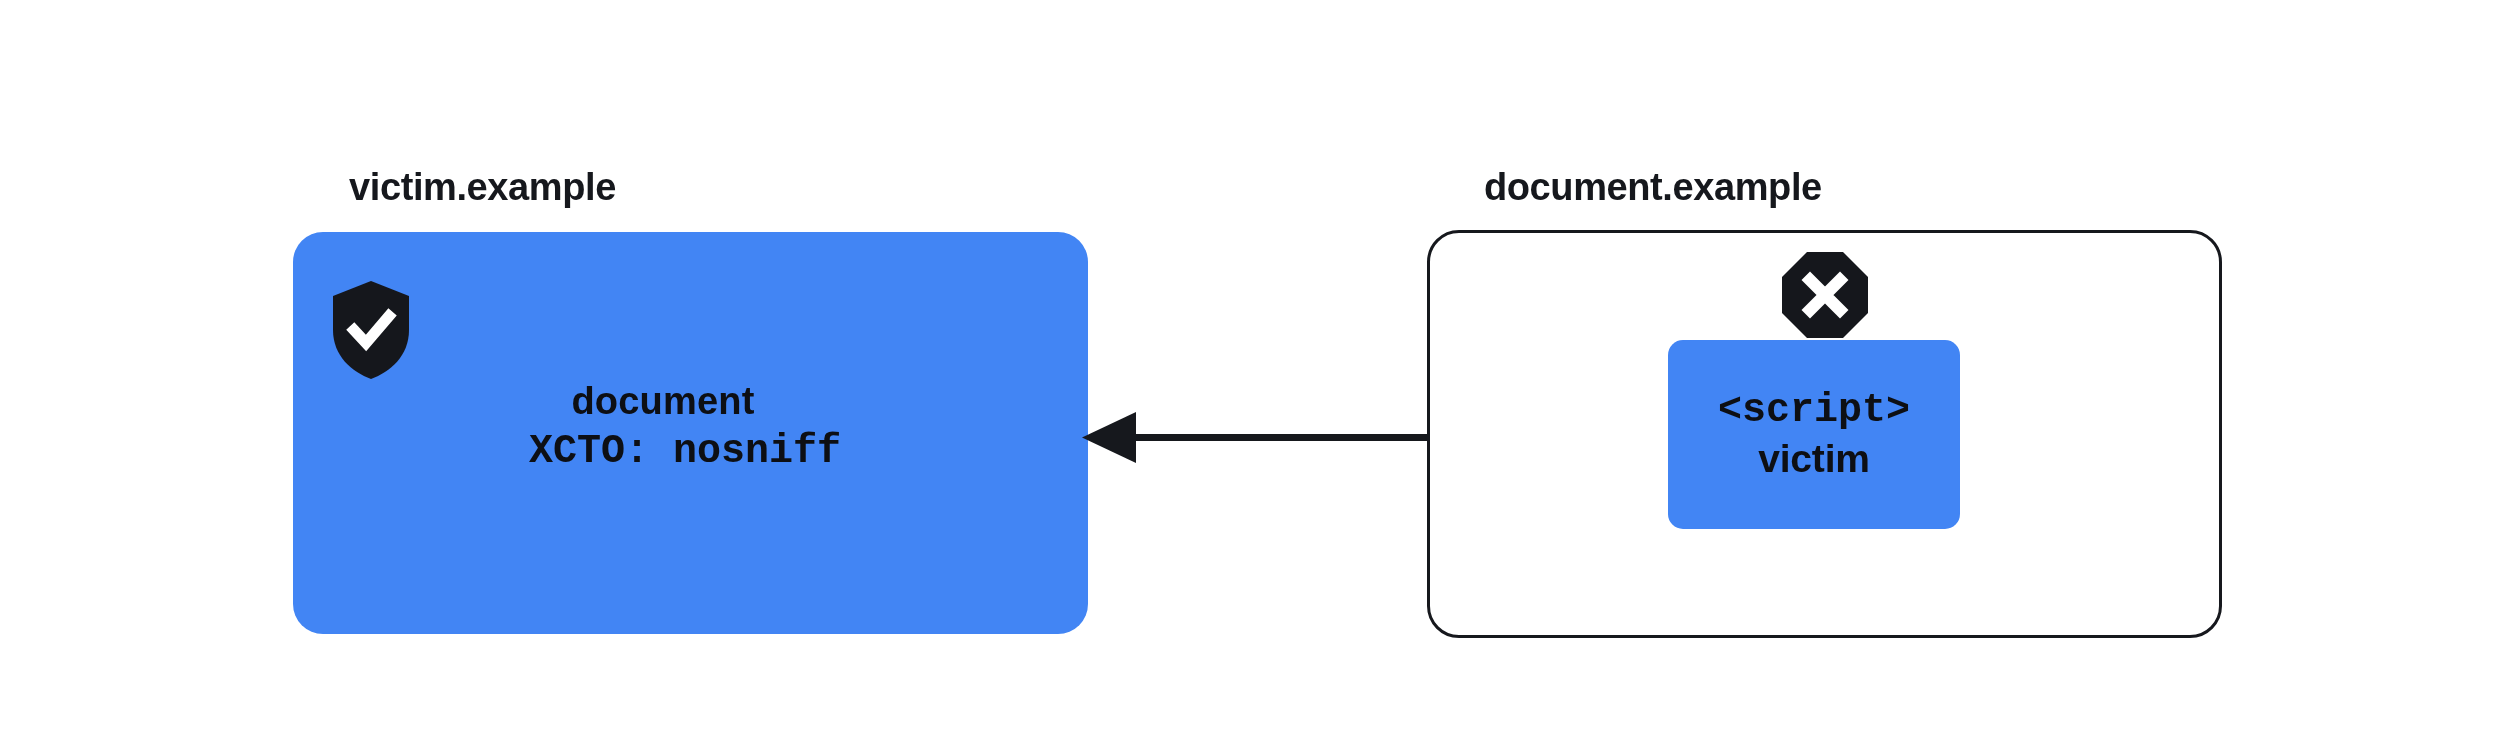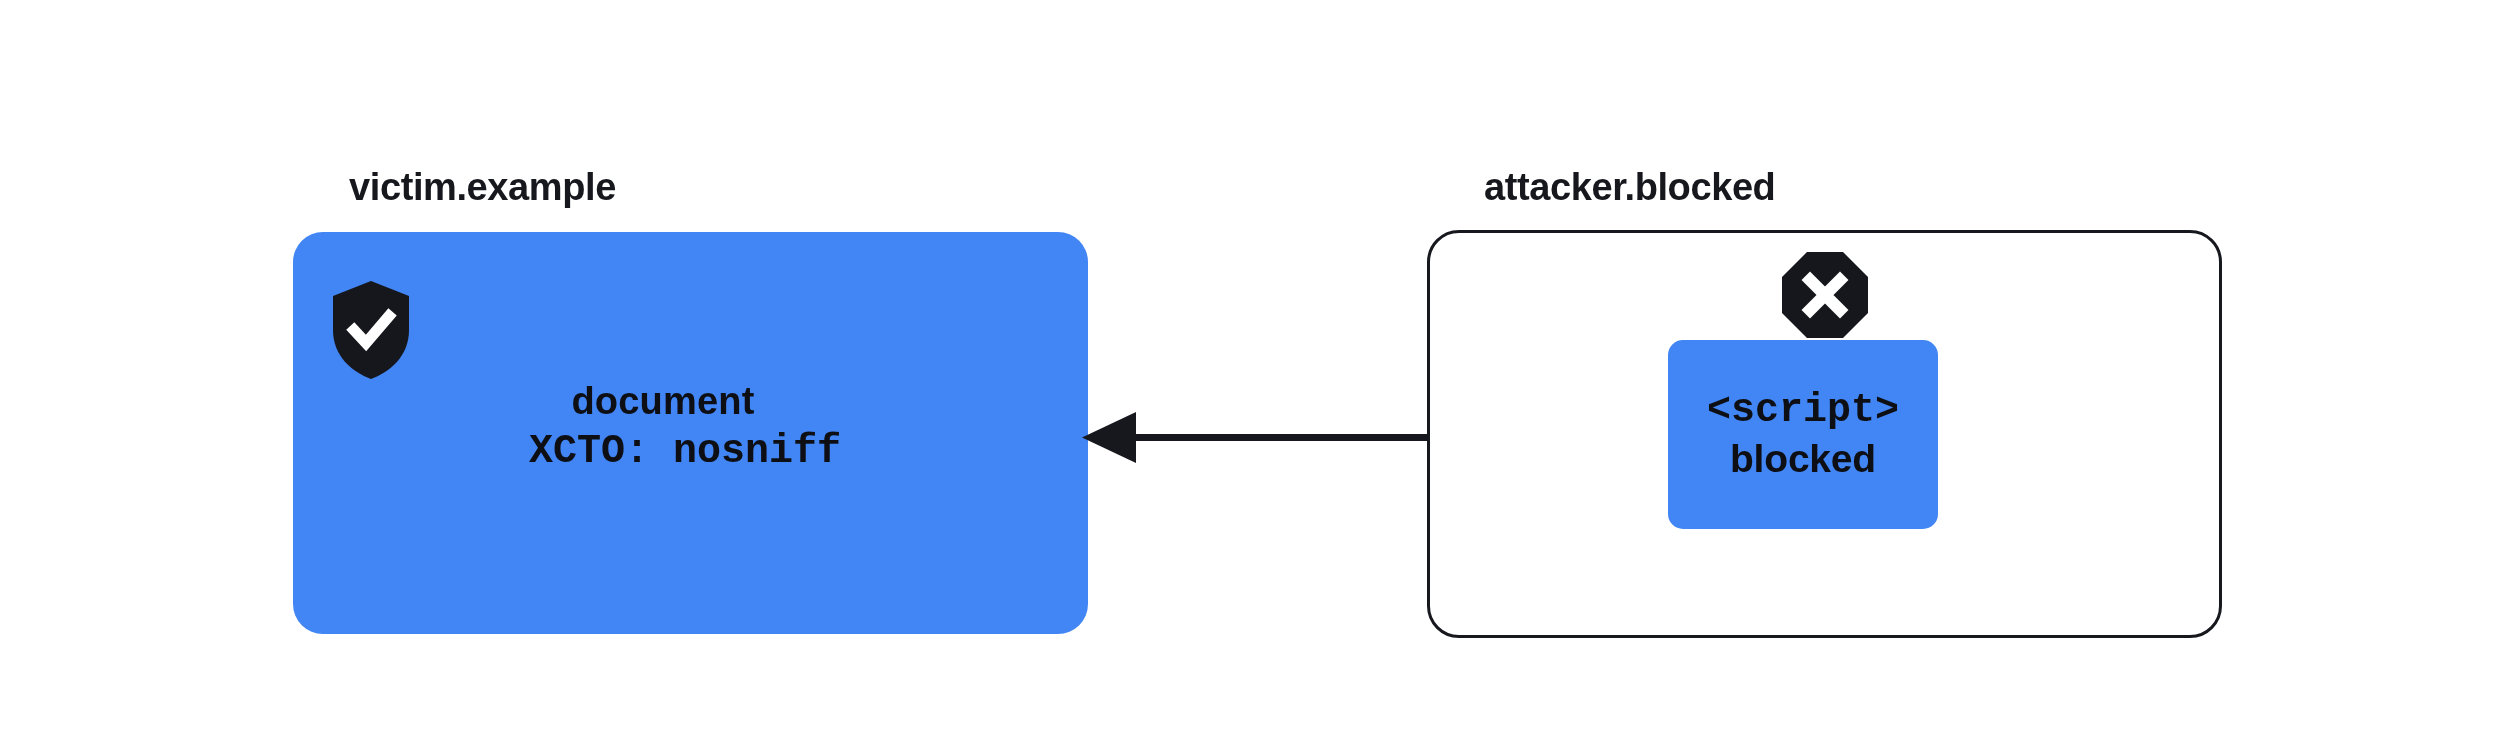--- a/index.html
+++ b/index.html
@@ -175,7 +175,7 @@
     <polygon points="12,37.5 66,12 66,63" fill="#16181d"></polygon>
   </svg>
 
-  <div class="origin-label" id="attacker-label">attacker.blocked</div>
+  <div class="origin-label" id="attacker-label">document.example</div>
 
   <div id="attacker-frame"></div>
 

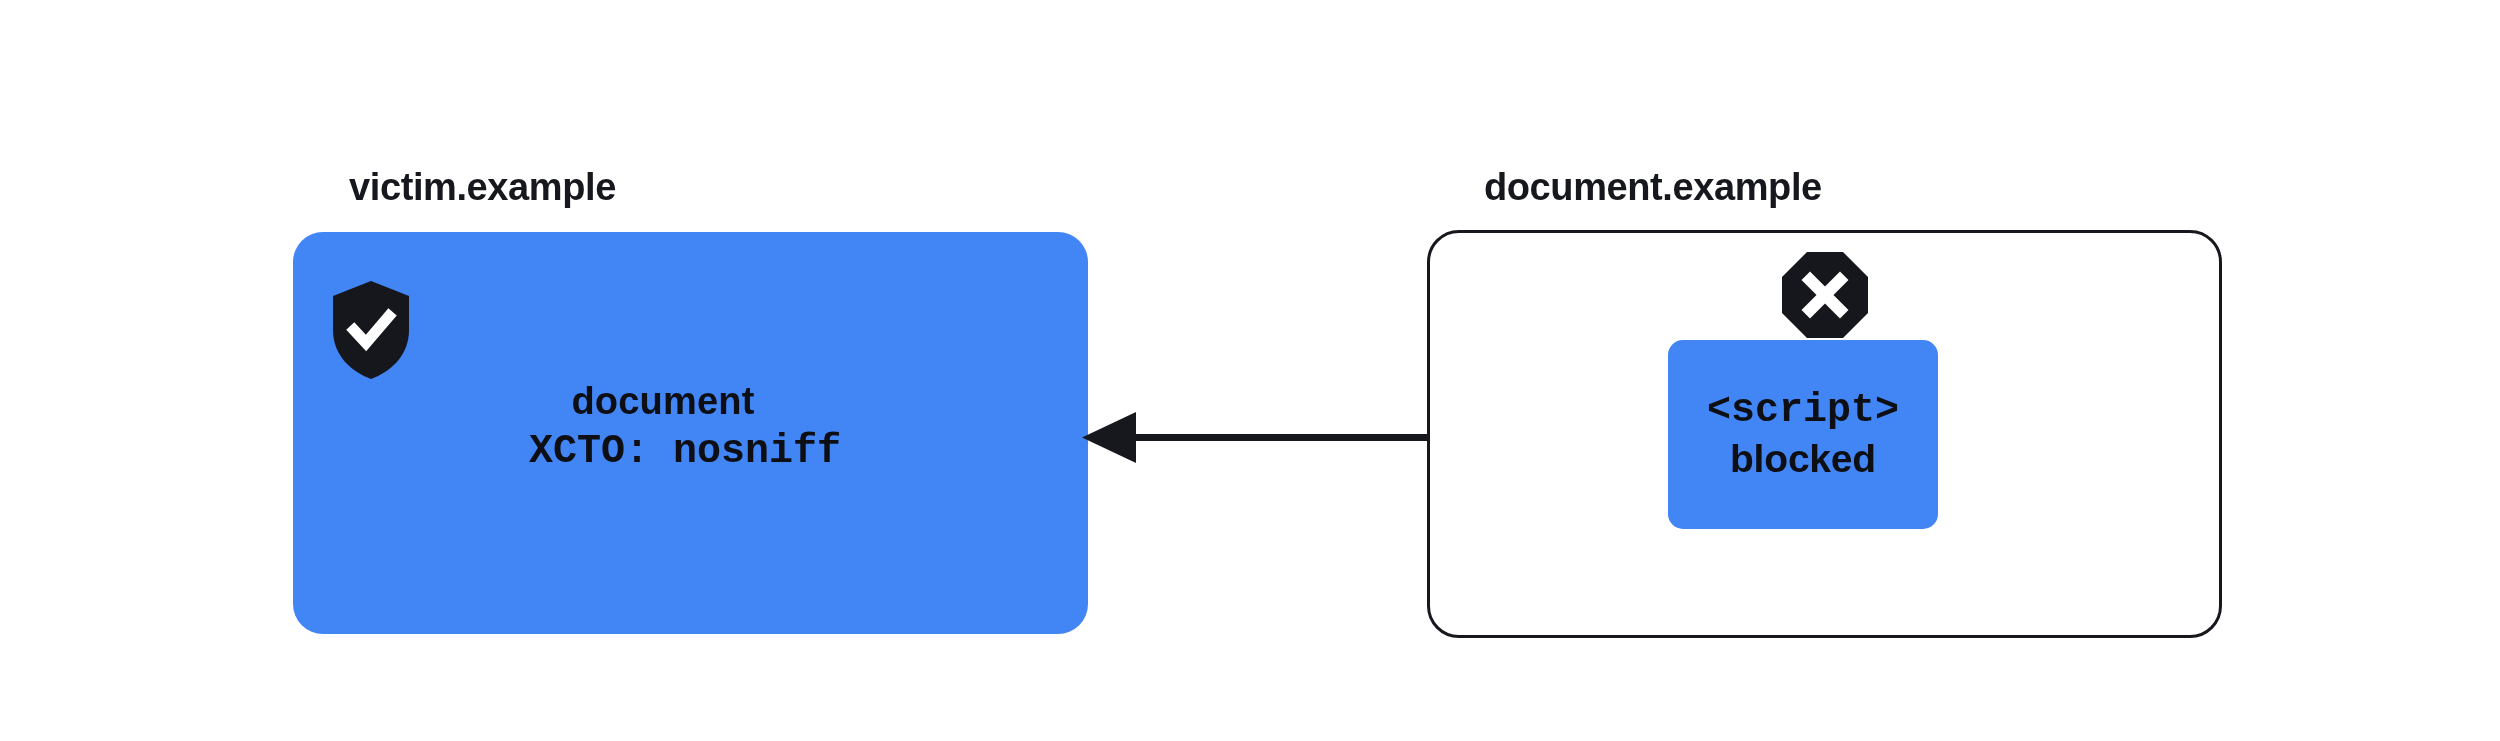--- a/index.html
+++ b/index.html
@@ -114,7 +114,7 @@
     position: absolute;
     left: 1668px;
     top: 340px;
-    width: 270px;
+    width: 292px;
     height: 189px;
     background: #4285f4;
     border-radius: 15px;

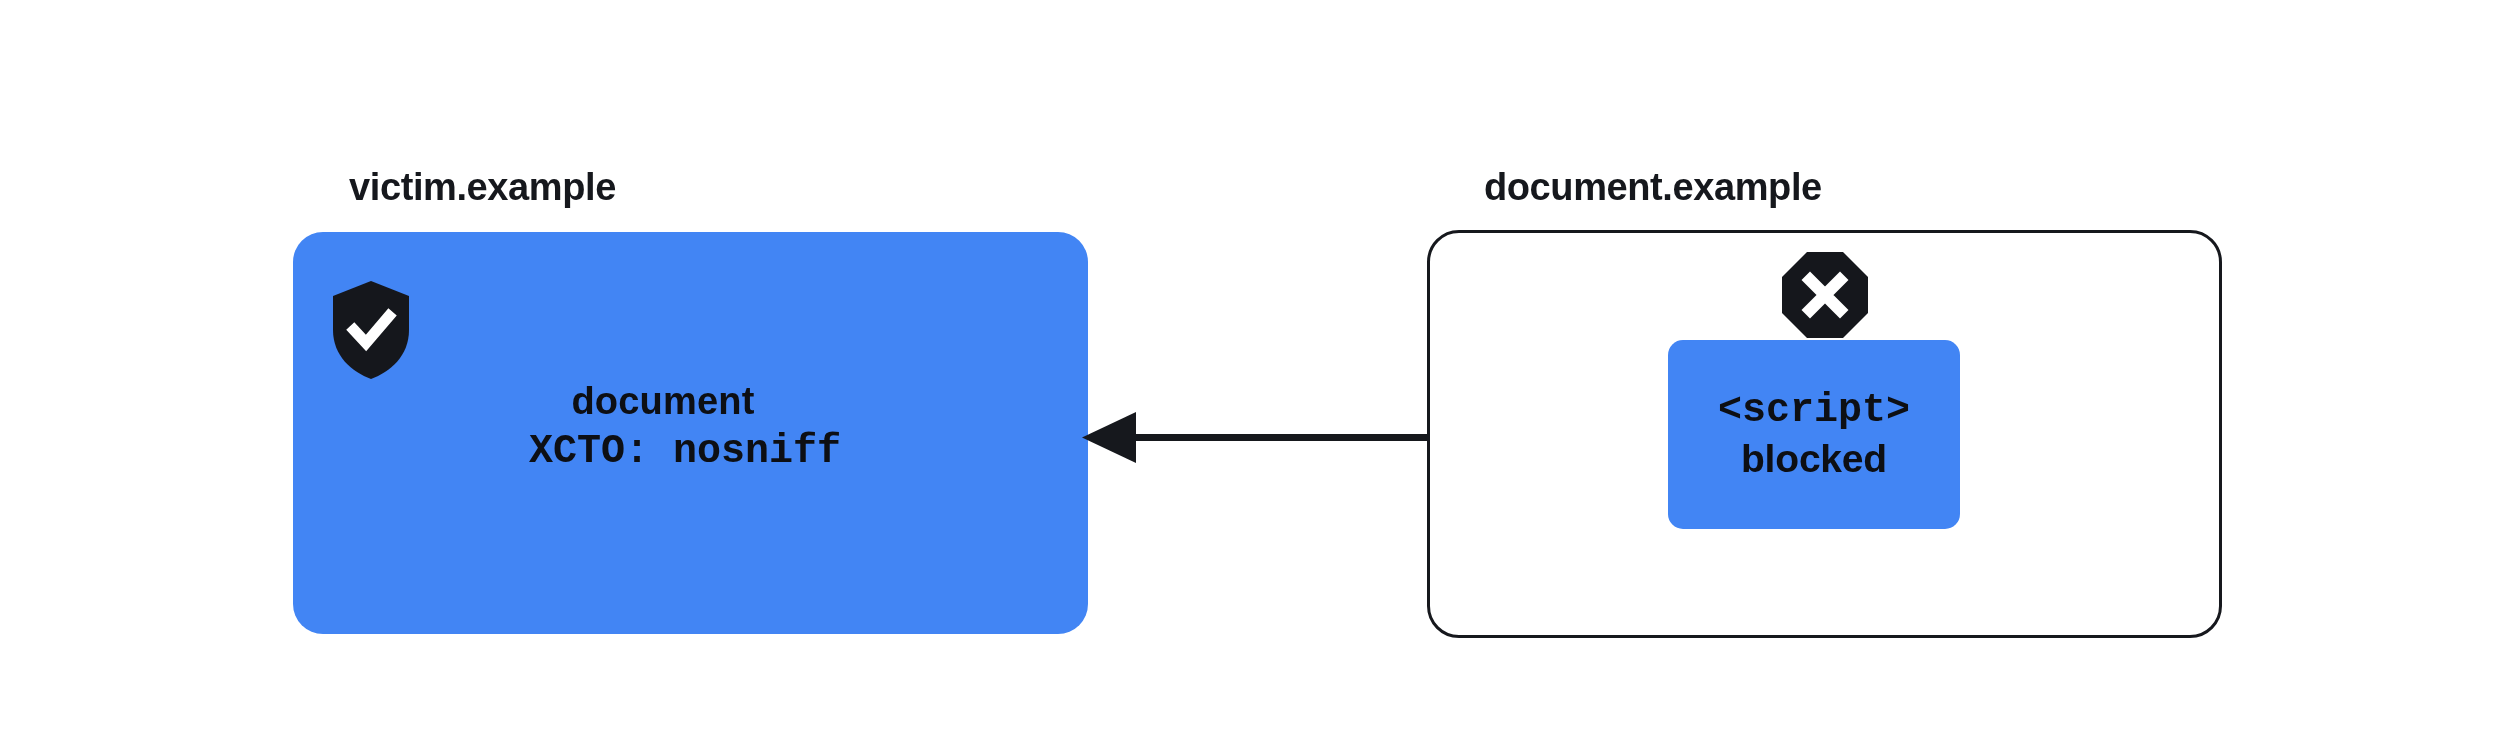--- a/index.html
+++ b/index.html
@@ -186,7 +186,7 @@
 
   <div id="script-chip">
     <span id="script-tag">&lt;script&gt;</span>
-    <span id="script-state">blocked</span>
+    <span id="script-state">victim</span>
   </div>
 
 </div>

